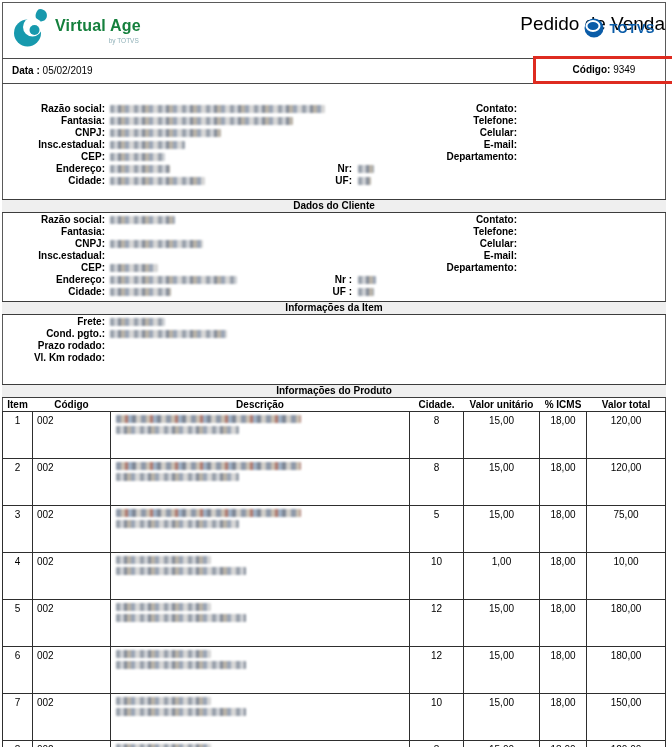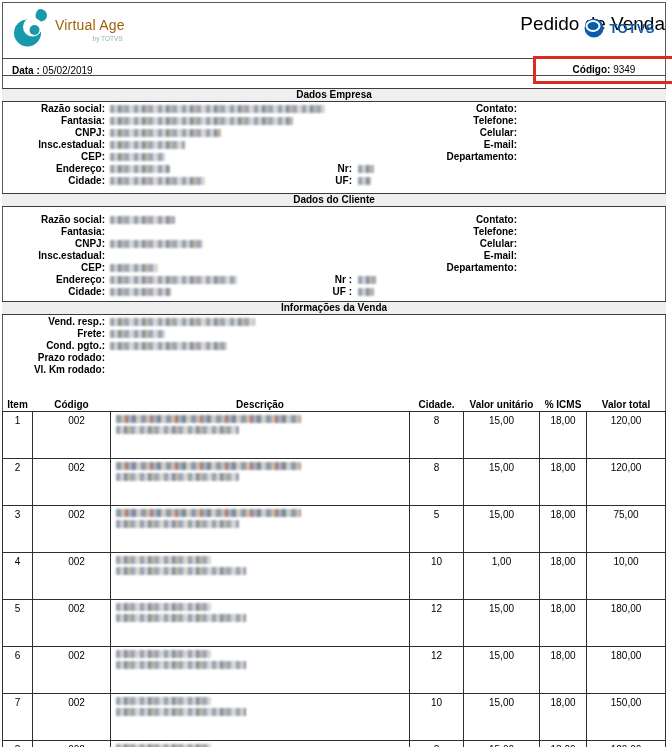--- a/index.html
+++ b/index.html
@@ -10,7 +10,7 @@
   .header{position:absolute;left:3px;top:3px;width:662px;height:55px;}
   .brand{position:absolute;left:10px;top:4px;display:flex;align-items:flex-start;}
   .brand-text{margin-left:4px;margin-top:10px;display:flex;flex-direction:column;align-items:flex-end;}
-  .brand-name{color:#a16207;font-size:14px;font-weight:normal;letter-spacing:.2px;}
+  .brand-name{color:#15803d;font-size:16px;font-weight:bold;letter-spacing:.2px;}
   .brand-tag{color:#8fb0b8;font-size:6.5px;margin-top:2px;margin-right:2px;}
   .title{position:absolute;left:0;top:10px;width:100%;text-align:right;font-size:19px;}
   .totvs{position:absolute;right:10px;top:14px;display:flex;align-items:center;}

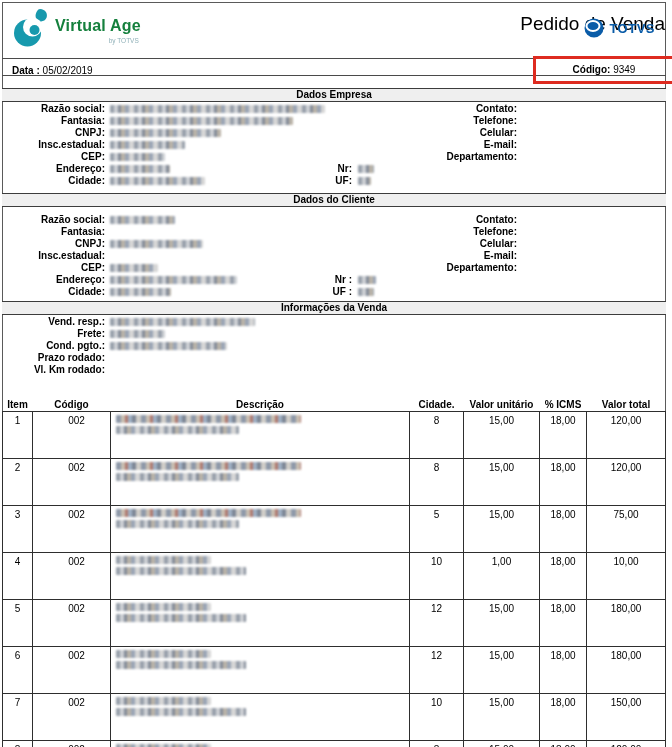--- a/index.html
+++ b/index.html
@@ -16,7 +16,7 @@
   .totvs{position:absolute;right:10px;top:14px;display:flex;align-items:center;}
   .totvs-text{color:#0a5ca8;font-size:13px;font-weight:bold;letter-spacing:.5px;margin-left:4px;}
   
-  .infoband{box-sizing:border-box;position:absolute;left:2px;top:58px;width:664px;height:18px;border-top:1px solid #4a4a4a;border-bottom:1px solid #4a4a4a;}
+  .infoband{box-sizing:border-box;position:absolute;left:2px;top:58px;width:664px;height:26px;border-top:1px solid #4a4a4a;border-bottom:1px solid #4a4a4a;}
   .dateline{position:absolute;left:10px;top:0;line-height:24px;font-size:10px;}
   .dateline b{font-weight:bold;}
   .codebox{box-sizing:border-box;position:absolute;left:533px;top:56px;width:142px;height:28px;border:3px solid #de2b20;text-align:center;line-height:21px;font-size:10px;background:transparent;}

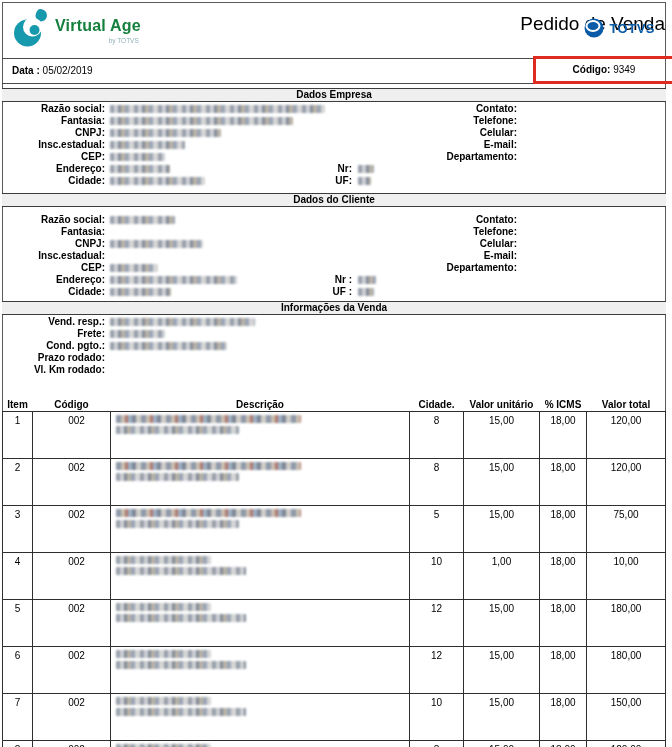--- a/index.html
+++ b/index.html
@@ -85,7 +85,6 @@
     <span>9349</span>
   </div>
 
-  <div class="band b-empresa">Dados Empresa</div>
   <div class="fields f-empresa">
       <div class="frow">
         <span class="flabel">Razão social:</span>

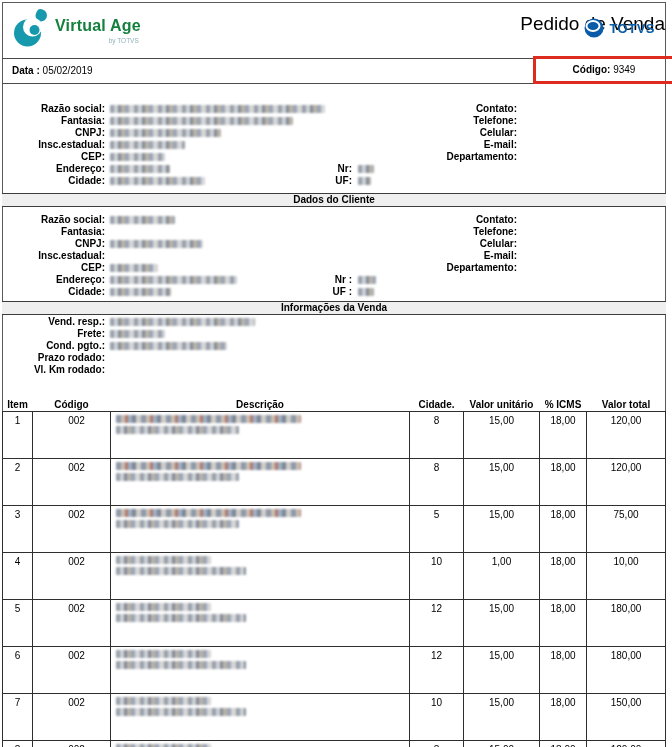--- a/index.html
+++ b/index.html
@@ -23,7 +23,7 @@
   .codebox b{font-weight:bold;}
   
   .band{box-sizing:border-box;position:absolute;left:2px;width:664px;height:14px;background:#efefef;border-top:1px solid #3c3c3c;border-bottom:1px solid #3c3c3c;text-align:center;font-weight:bold;font-size:10px;line-height:12px;}
-  .b-empresa{top:88px;} .b-cliente{top:193px;} .b-venda{top:301px;} .b-produto{top:384px;}
+  .b-empresa{top:88px;} .b-cliente{top:199px;} .b-venda{top:301px;} .b-produto{top:384px;}
   
   .fields{position:absolute;left:2px;width:644px;}
   .f-empresa{top:103px;} .f-cliente{top:214px;} .f-venda{top:316px;}

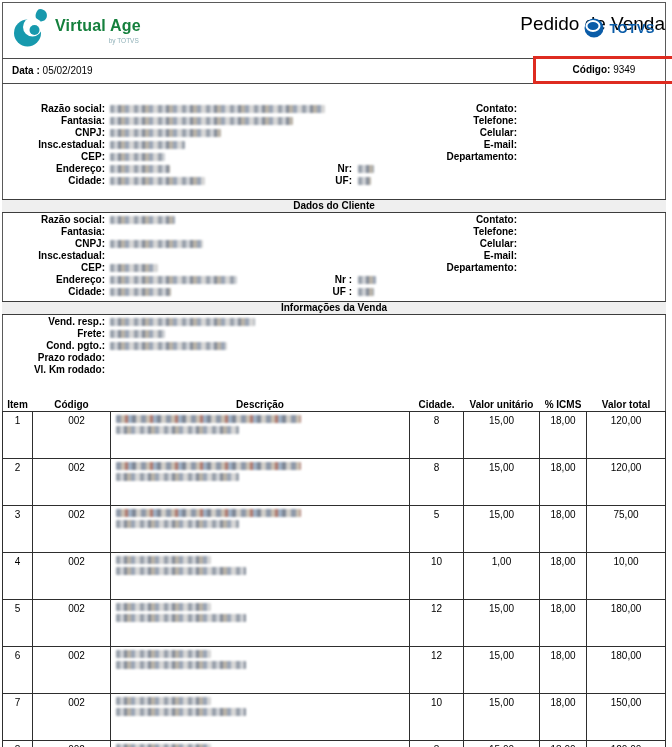--- a/index.html
+++ b/index.html
@@ -164,7 +164,7 @@
       </div>
     </div>
 
-  <div class="band b-venda">Informações da Venda</div>
+  <div class="band b-venda">Informações da Item</div>
   <div class="fields f-venda">
       <div class="frow">
         <span class="flabel">Vend. resp.:</span>

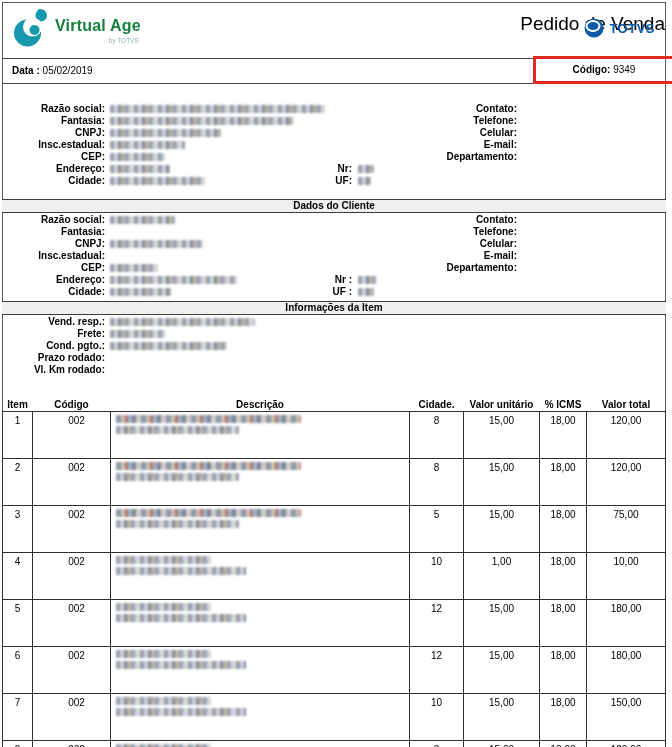--- a/index.html
+++ b/index.html
@@ -166,10 +166,6 @@
 
   <div class="band b-venda">Informações da Item</div>
   <div class="fields f-venda">
-      <div class="frow">
-        <span class="flabel">Vend. resp.:</span>
-        <span class="fvalue"><span class="redact r1" style="width: 145px;"></span></span>
-      </div>
       <div class="frow">
         <span class="flabel">Frete:</span>
         <span class="fvalue"><span class="redact r1" style="width: 55px;"></span></span>

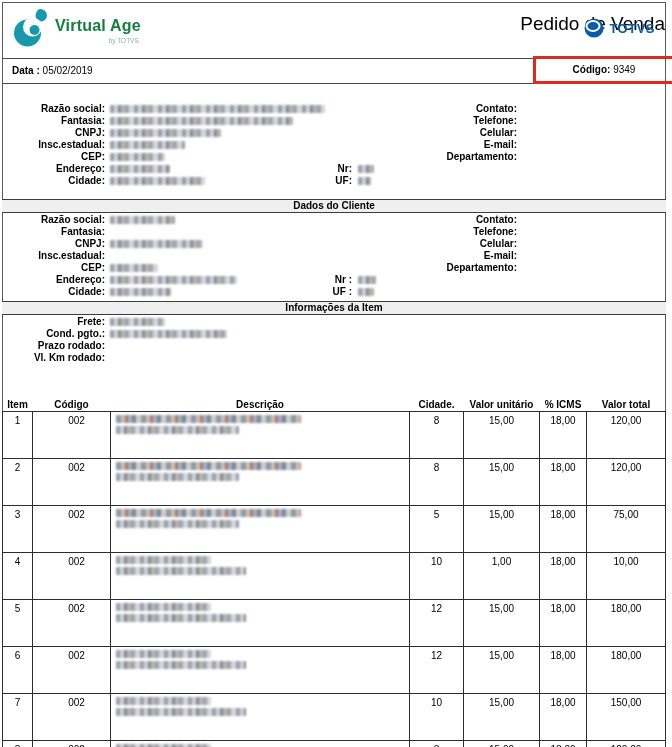--- a/index.html
+++ b/index.html
@@ -182,6 +182,7 @@
       </div>
     </div>
 
+  <div class="band b-produto">Informações do Produto</div>
   <table class="ptable">
     <colgroup>
       <col style="width:30px">

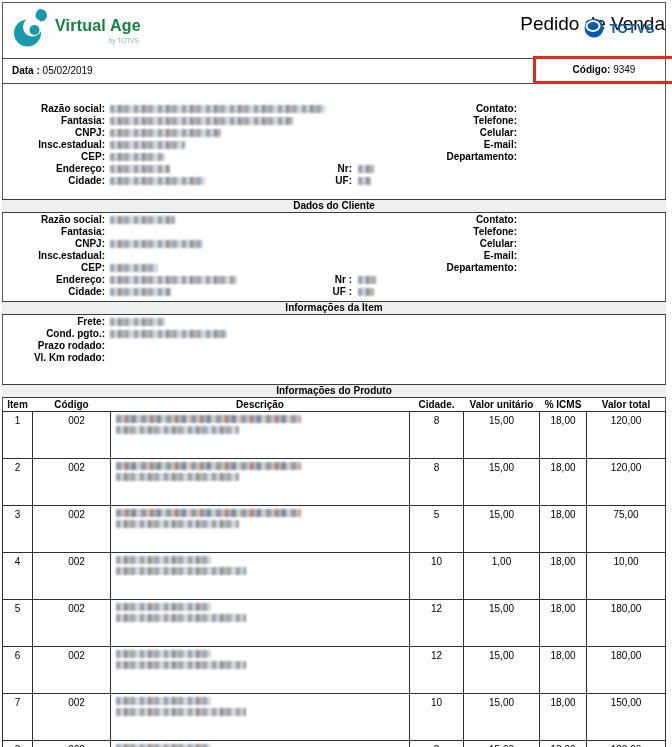--- a/index.html
+++ b/index.html
@@ -41,7 +41,7 @@
   .ptable{position:absolute;left:2px;top:397px;width:664px;border-collapse:collapse;table-layout:fixed;}
   .ptable th{font-size:10px;font-weight:bold;border-bottom:1px solid #2e2e2e;height:14px;padding:0;text-align:center;white-space:nowrap;overflow:hidden;}
   .ptable td{border:1px solid #2e2e2e;height:43px;vertical-align:top;font-size:10px;padding:3px 2px 0 2px;text-align:center;}
-  .ptable td.c-codigo{text-align:center;padding-left:12px;}
+  .ptable td.c-codigo{text-align:left;padding-left:4px;}
   .ptable td.c-desc{text-align:left;padding-left:5px;}
   .dline{height:11px;line-height:11px;white-space:nowrap;}
 </style>

